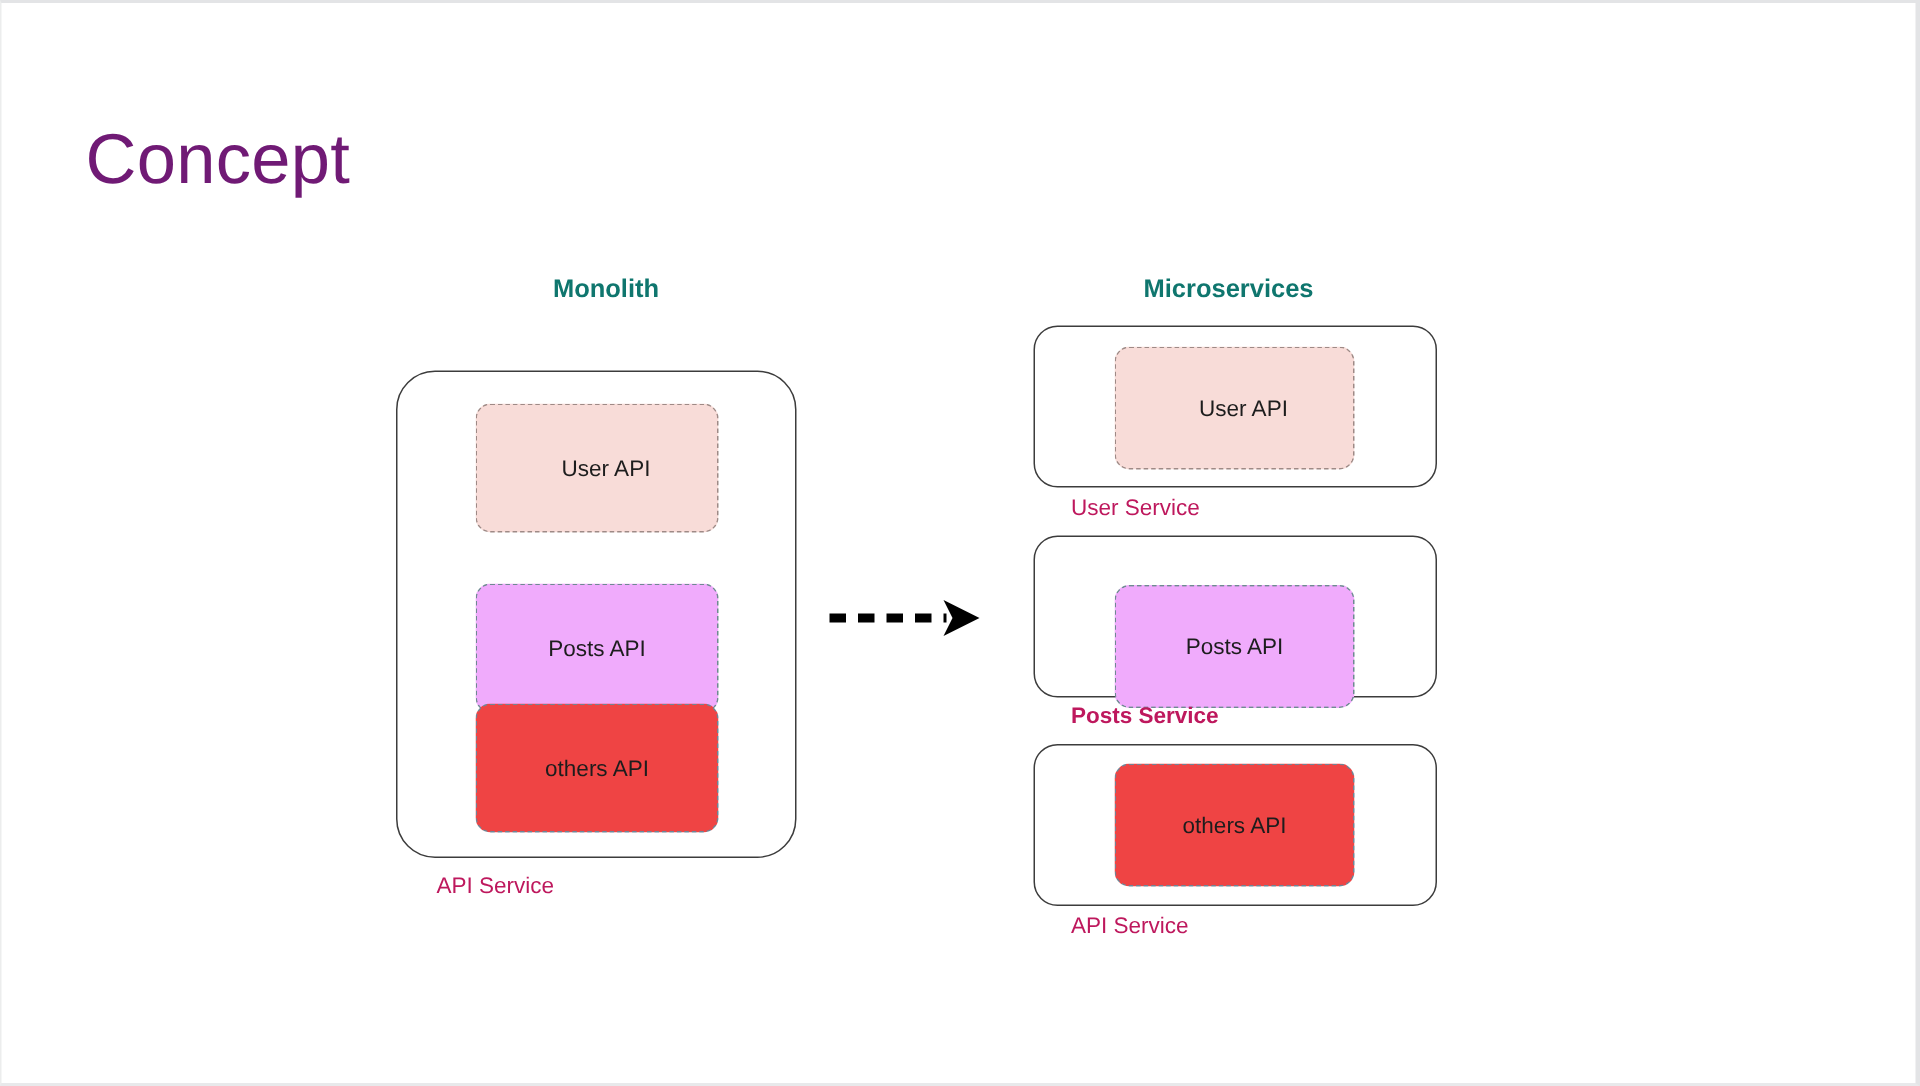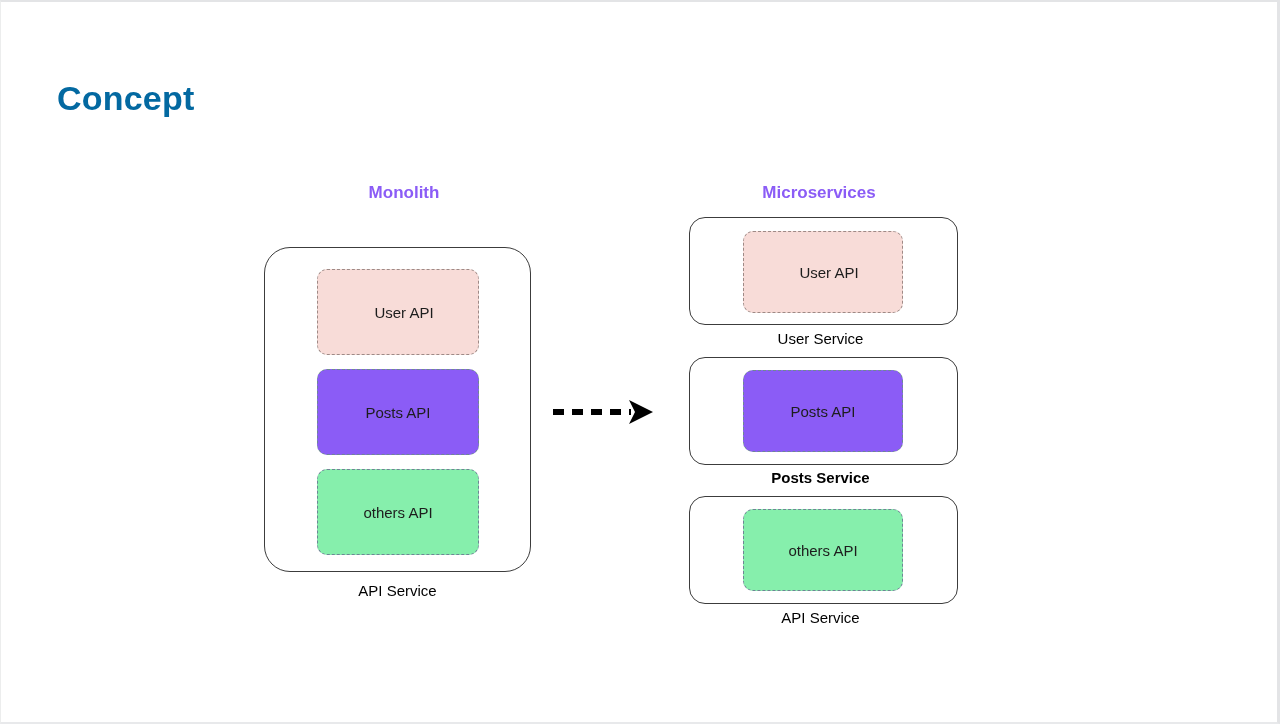--- a/index.html
+++ b/index.html
@@ -32,9 +32,9 @@
     position: absolute;
     left: 56px;
     top: 78px;
-    font-size: 34px;
-    font-weight: 700;
-    color: #0369a1;
+    font-size: 47px;
+    font-weight: 400;
+    color: #701a75;
     letter-spacing: 0.2px;
     line-height: 1.1;
     white-space: nowrap;

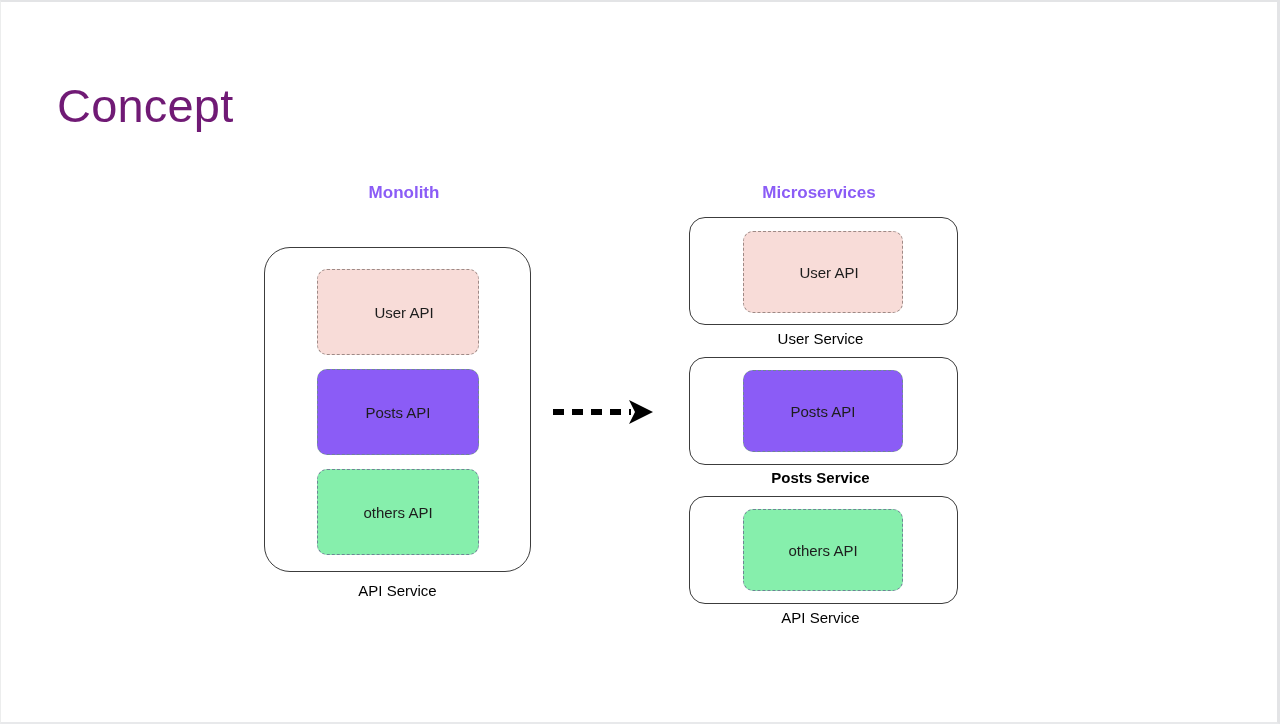--- a/index.html
+++ b/index.html
@@ -45,7 +45,7 @@
     position: absolute;
     font-size: 17px;
     font-weight: bold;
-    color: #8b5cf6;
+    color: #0f766e;
     text-align: center;
     white-space: nowrap;
   }

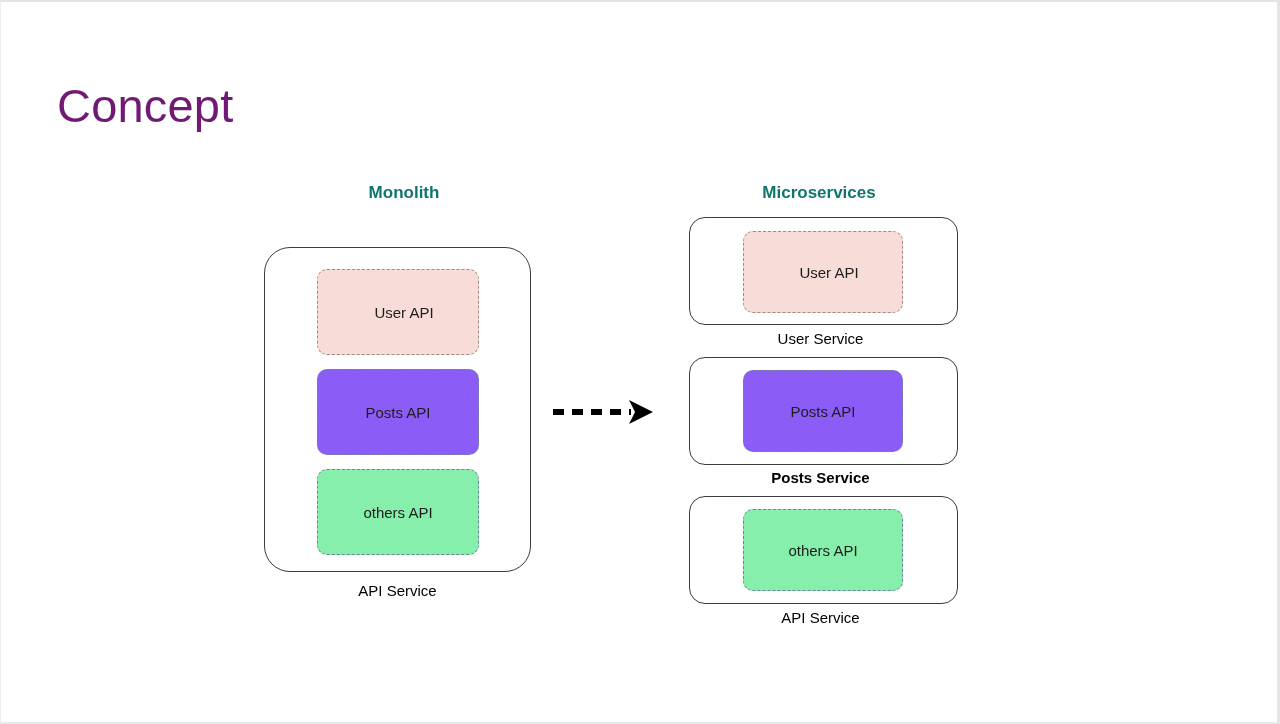--- a/index.html
+++ b/index.html
@@ -116,8 +116,7 @@
   .caption {
     position: absolute;
     font-size: 15px;
-    color: #000000;
-    text-align: center;
+    color: #be185d;
     white-space: nowrap;
   }
   #monolith-caption       { left: 290px; top: 580px; width: 213px; }

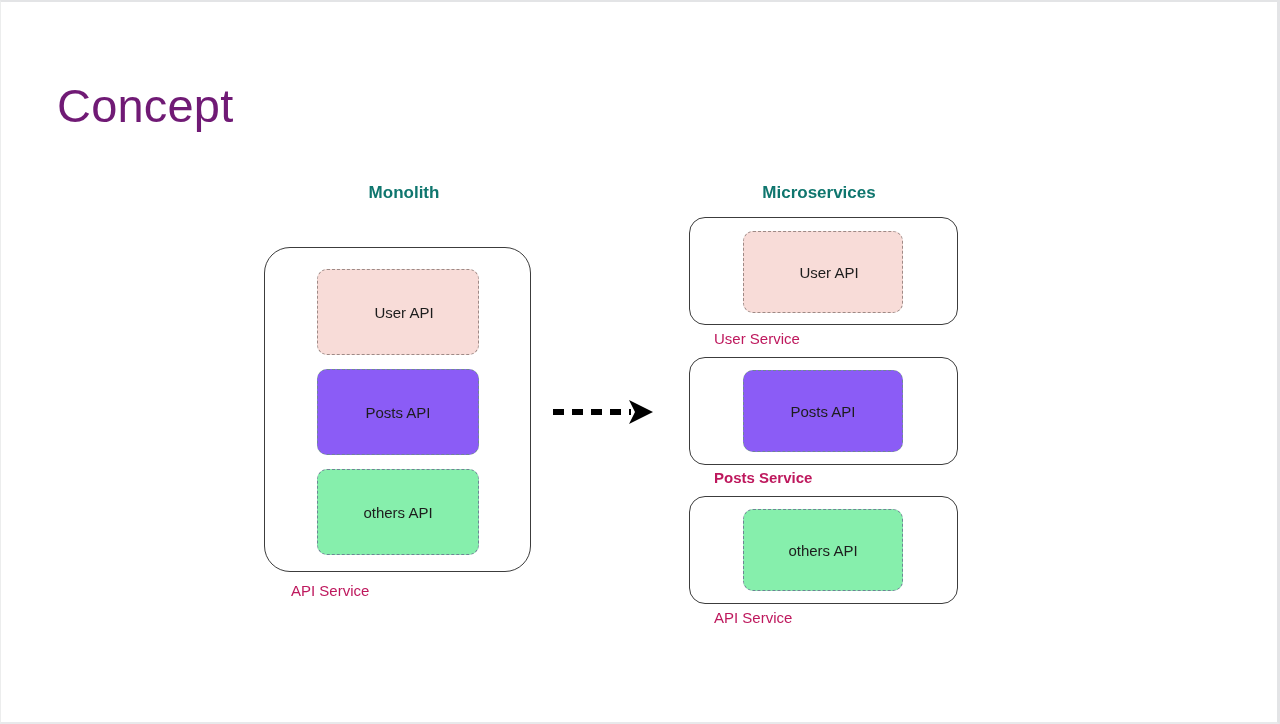--- a/index.html
+++ b/index.html
@@ -94,8 +94,9 @@
     padding-left: 12px;
   }
   .api-box.posts {
-    background: #8b5cf6;
+    background: #f0abfc;
     border-color: #6e8a91;
+    margin-top: 20px;
   }
   .api-box.others {
     background: #86efac;

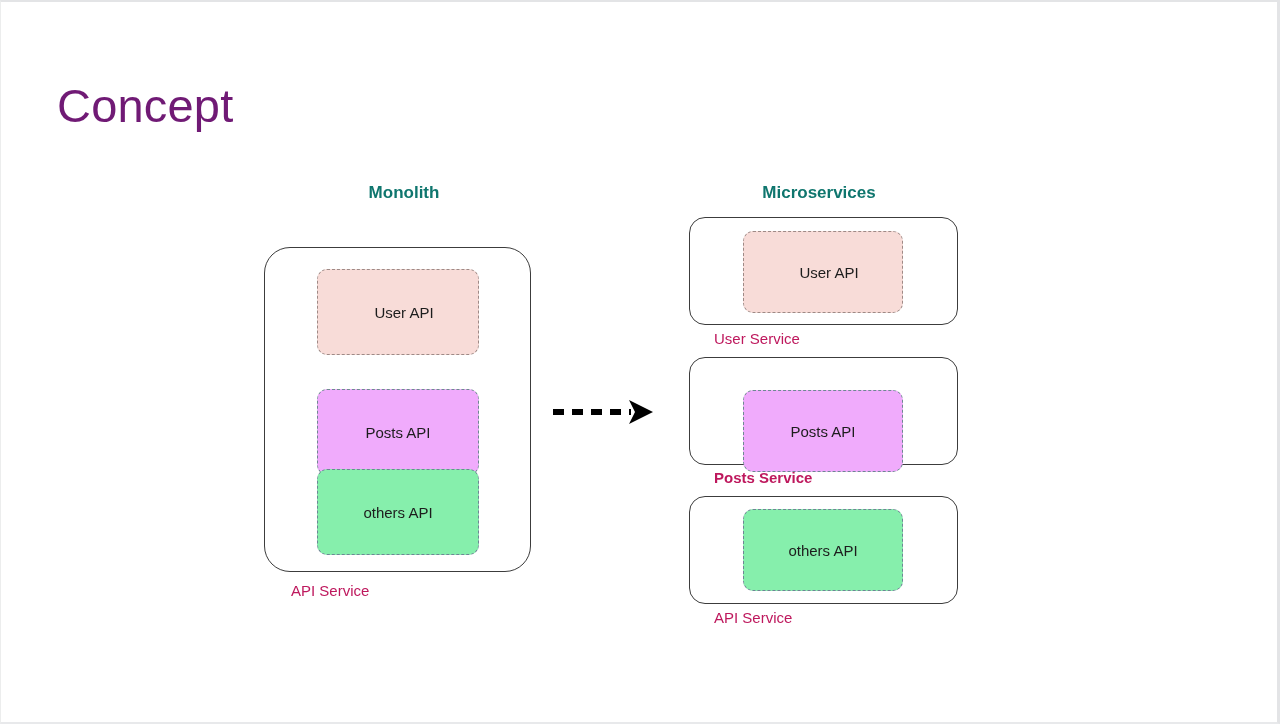--- a/index.html
+++ b/index.html
@@ -99,7 +99,7 @@
     margin-top: 20px;
   }
   .api-box.others {
-    background: #86efac;
+    background: #ef4444;
     border-color: #6f8596;
   }
 

